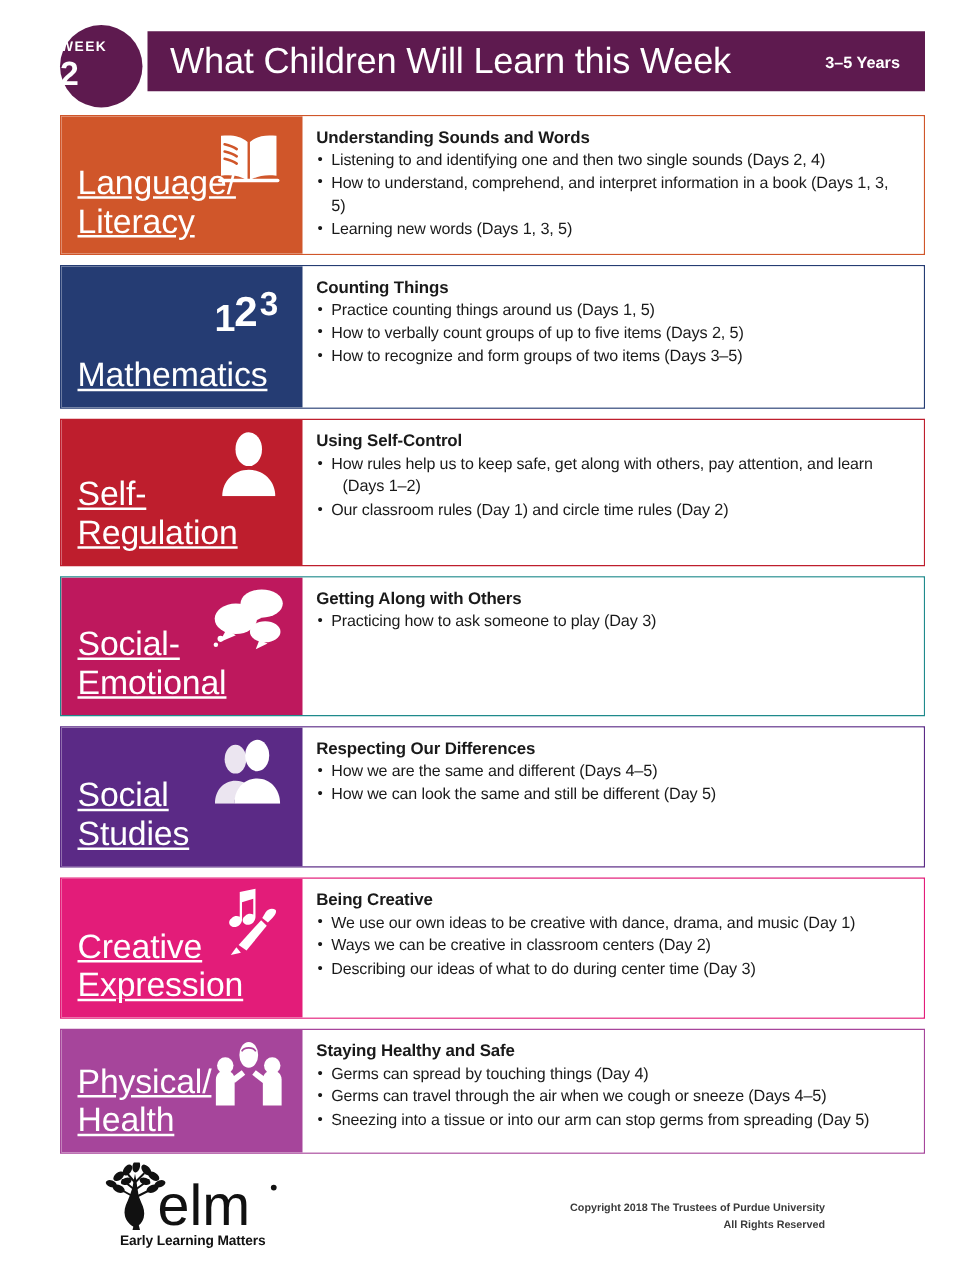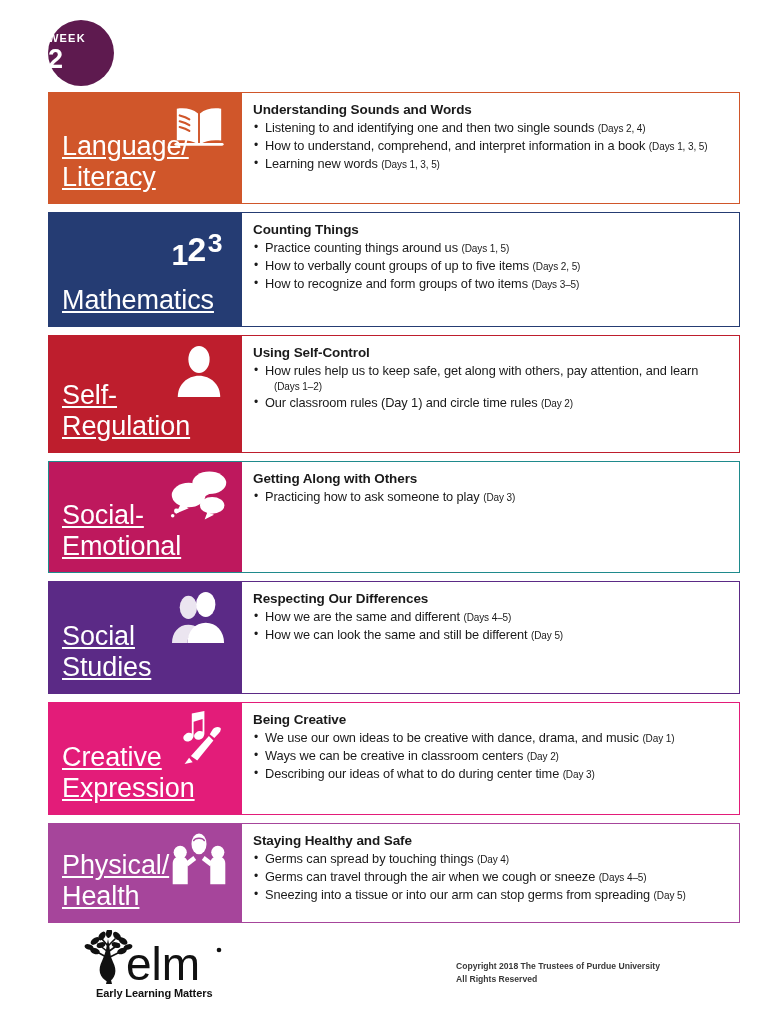--- a/index.html
+++ b/index.html
@@ -108,6 +108,10 @@
     <div class="week-badge">
       <span class="week-word">WEEK</span>
       <span class="week-num">2</span>
+    </div>
+    <div class="header-bar">
+      <span class="header-title">What Children Will Learn this Week</span>
+      <span class="header-age">3–5 Years</span>
     </div>
   </div>
 

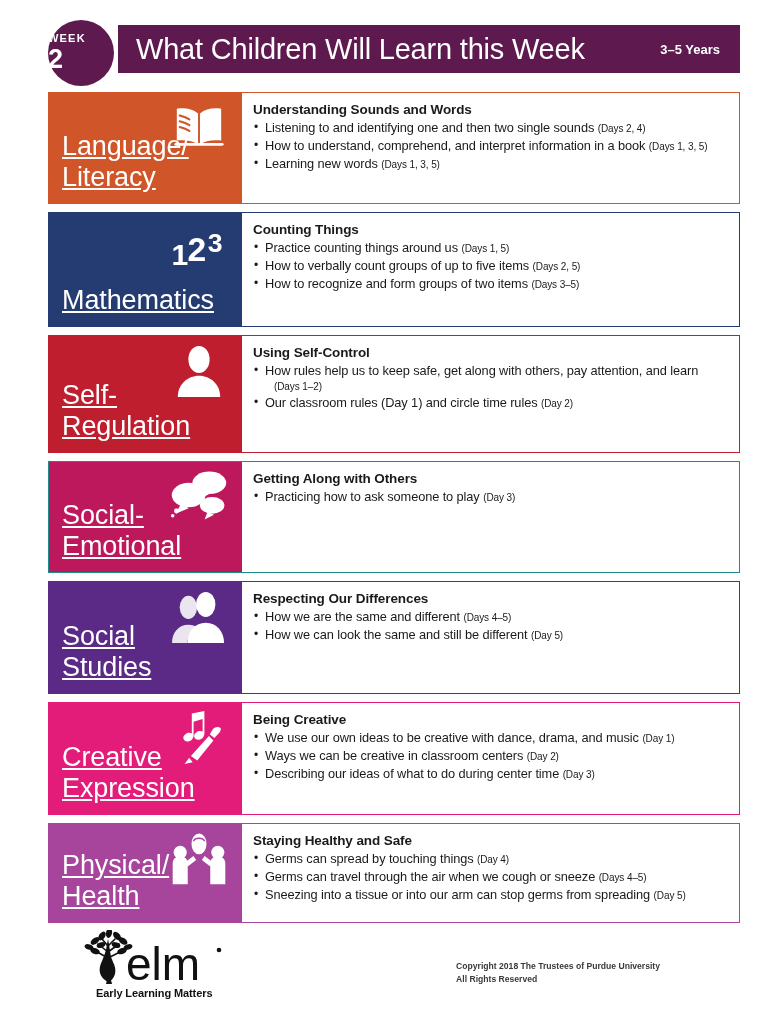--- a/index.html
+++ b/index.html
@@ -82,7 +82,7 @@
     content:"\2022"; position:absolute; left:1px; top:0;
     font-size:12px;
   }
-  .days { font-size:10px; color:#1a1a1a; }
+  .days { font-size:13px; color:#1a1a1a; }
   .days-own { display:block; padding-left:9px; }
 
   

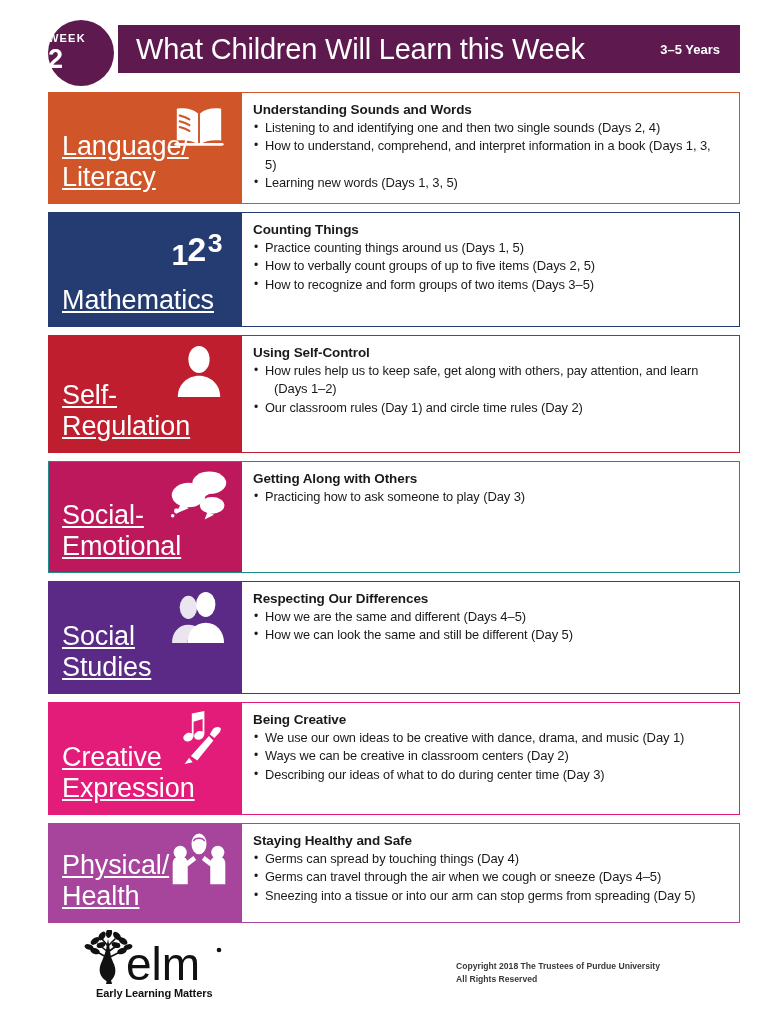--- a/index.html
+++ b/index.html
@@ -95,7 +95,7 @@
   }
   .copyright {
     position:absolute; right:28px; top:28px;
-    text-align:left; font-size:8.6px; font-weight:700;
+    text-align:right; font-size:8.6px; font-weight:700;
     color:#3a3a3a; line-height:1.5;
   }
 </style>

